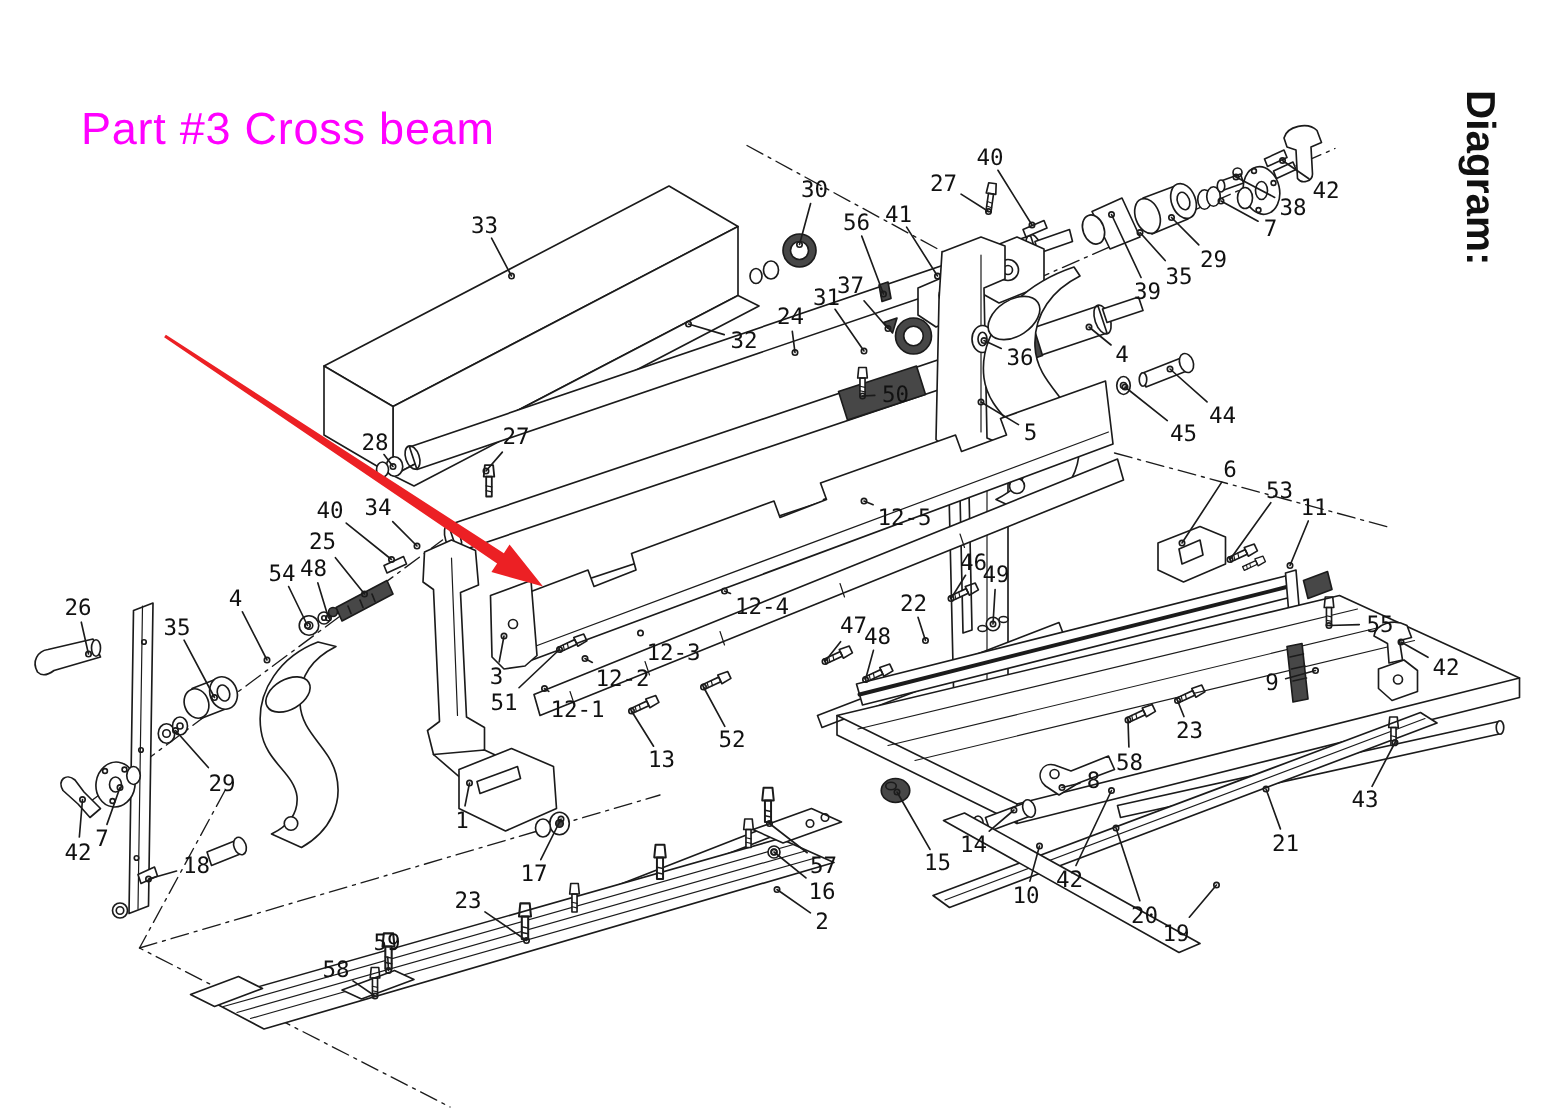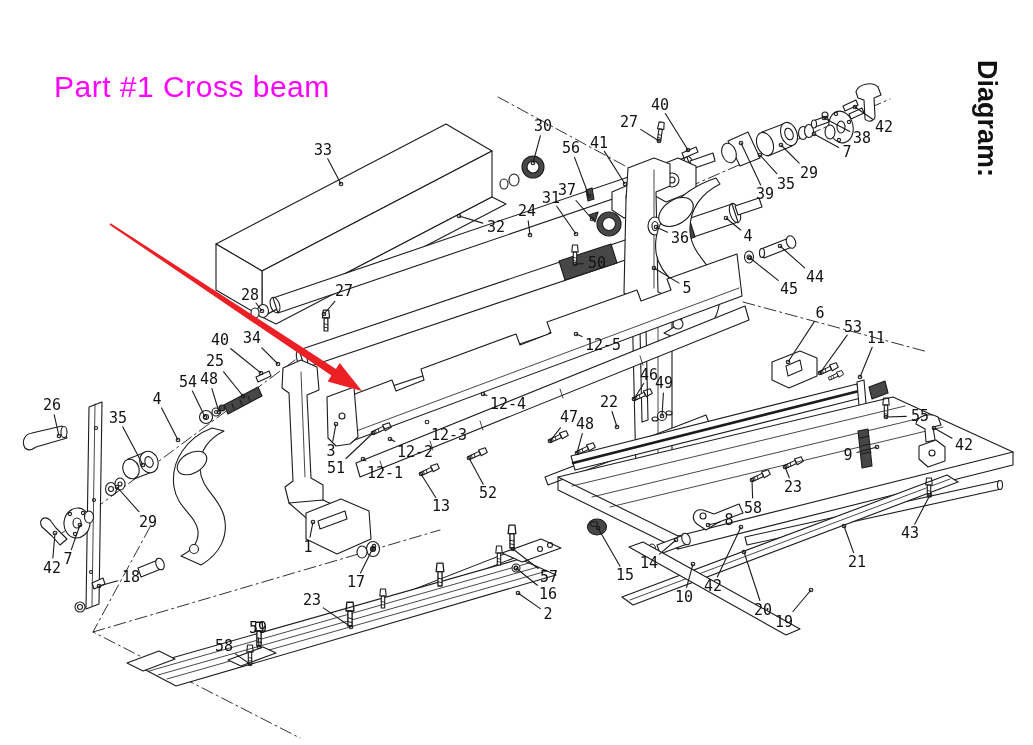--- a/index.html
+++ b/index.html
@@ -511,7 +511,7 @@
       </g>
   </svg>
 
-  <div id="page-title" style="color: rgb(255, 0, 255);">Part #1 Cross beam</div>
+  <div id="page-title" style="color: rgb(255, 0, 255);">Part #3 Cross beam</div>
   <div id="side-label">Diagram:</div>
 </div>
 

